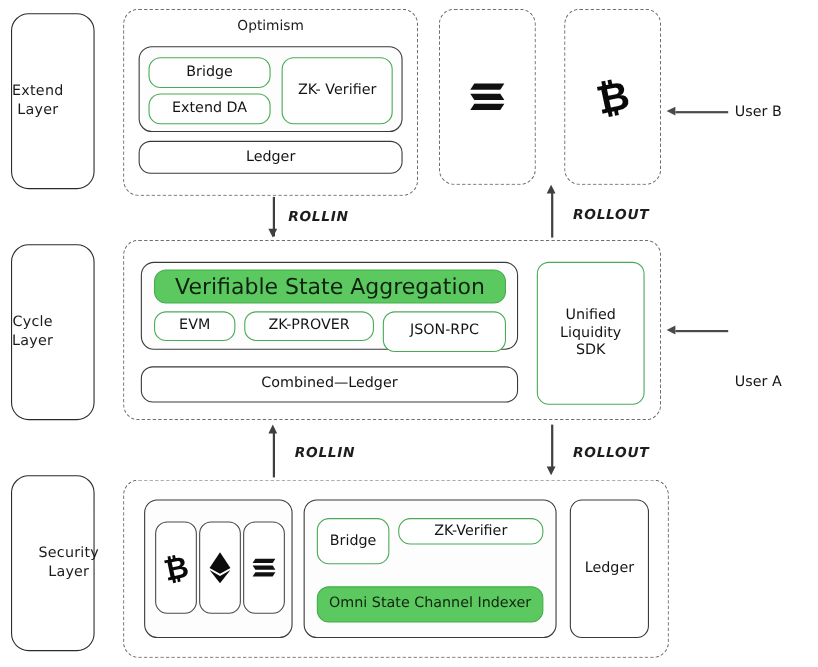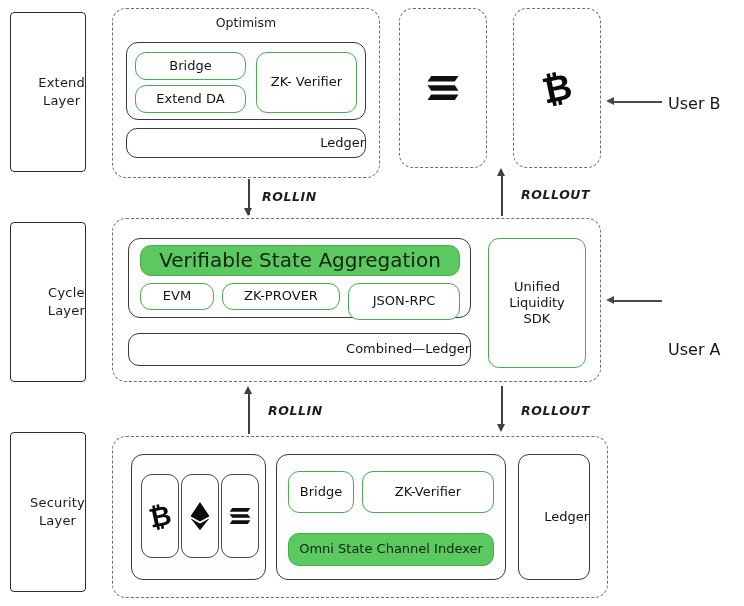--- a/index.html
+++ b/index.html
@@ -22,11 +22,11 @@
   
   .layer-label {
     border: 1.6px solid #2b2b2b;
-    border-radius: 4px;
+    border-radius: 16px;
     background: #ffffff;
     display: flex;
     align-items: center;
-    justify-content: flex-end;
+    justify-content: flex-start;
     text-align: center;
     line-height: 1.35;
     font-size: 13px;

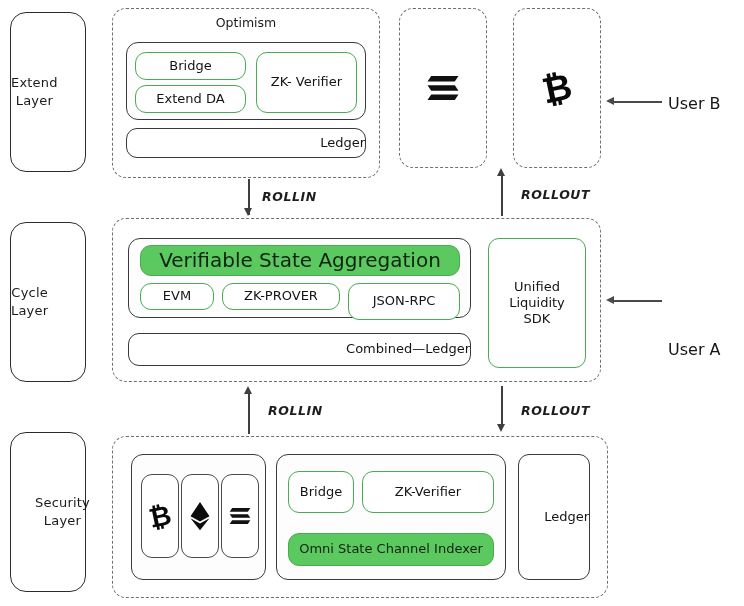--- a/index.html
+++ b/index.html
@@ -124,7 +124,7 @@
     white-space: nowrap;
   }
   .user-label {
-    font-size: 16px;
+    font-size: 13px;
     color: #161616;
     white-space: nowrap;
   }

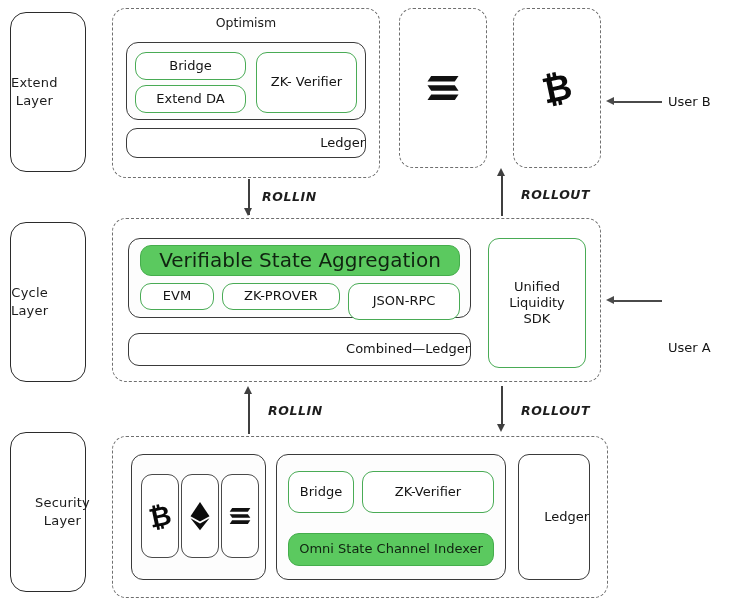--- a/index.html
+++ b/index.html
@@ -57,7 +57,6 @@
   }
   .node.plain {
     border-color: #3a3a3a;
-    justify-content: flex-end;
   }
   .node.filled {
     background: #5bc95f;

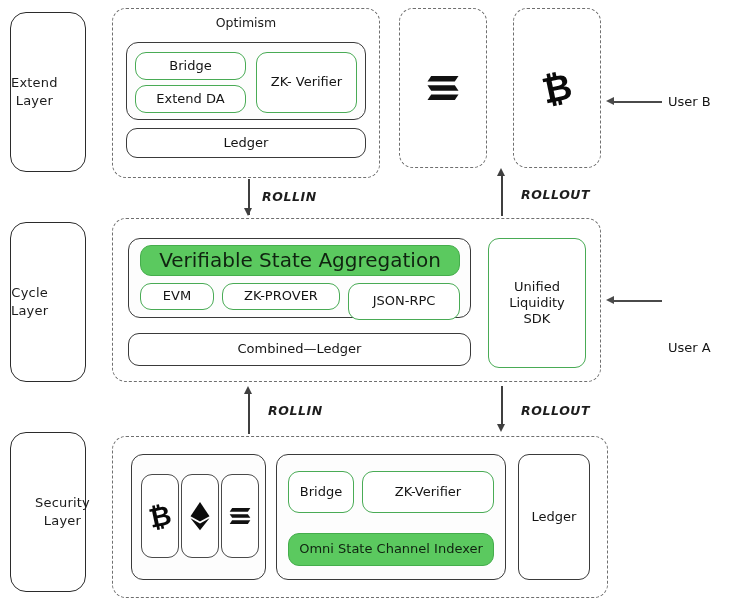--- a/index.html
+++ b/index.html
@@ -277,7 +277,7 @@
     <span>Bridge</span>
   </div>
 
-  <div class="abs node" style="left:362px; top:471px; width:132px; height:42px;">
+  <div class="abs node" style="left:362px; top:471px; width:132px; height:24px;">
     <span>ZK-Verifier</span>
   </div>
 

